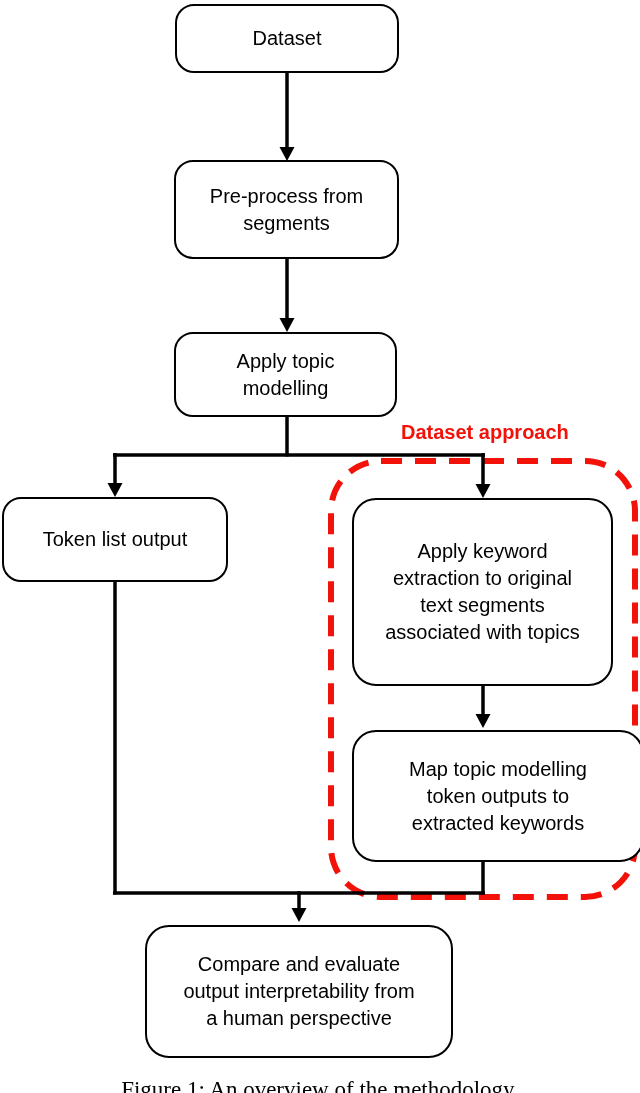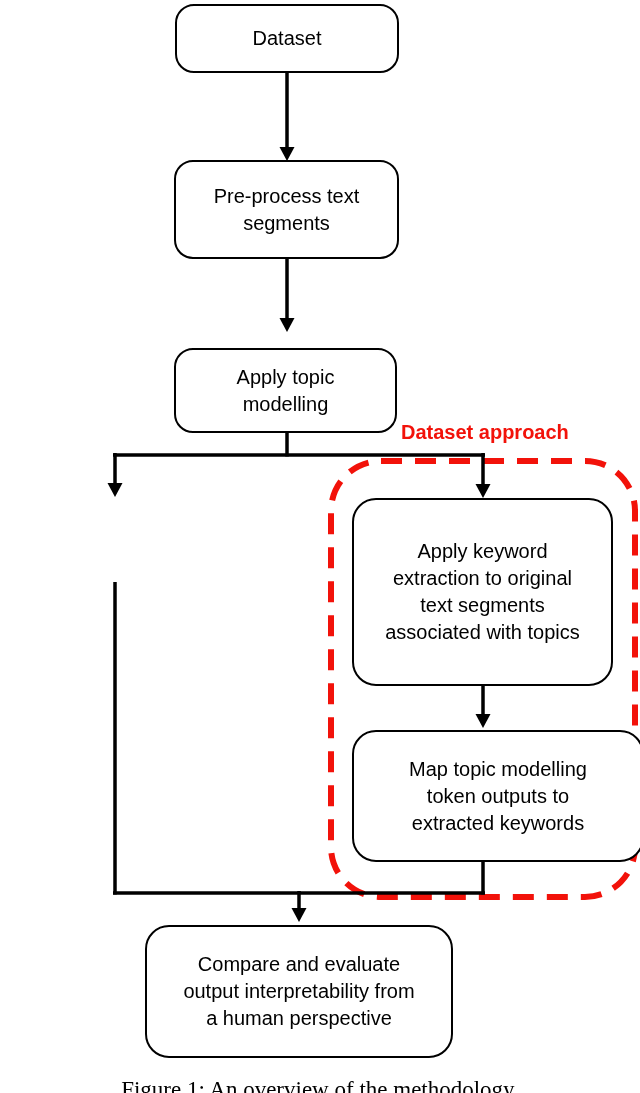--- a/index.html
+++ b/index.html
@@ -99,7 +99,7 @@
 
   <div class="node" style="left:175px; top:4px;  width:224px; height:69px;">Dataset</div>
 
-  <div class="node" style="left:174px; top:160px; width:225px; height:99px;">Pre-process text
+  <div class="node" style="left:174px; top:160px; width:225px; height:99px;">Pre-process from
 segments</div>
 
   <div class="node" style="left:174px; top:332px; width:223px; height:85px;margin-top:16px;">Apply topic

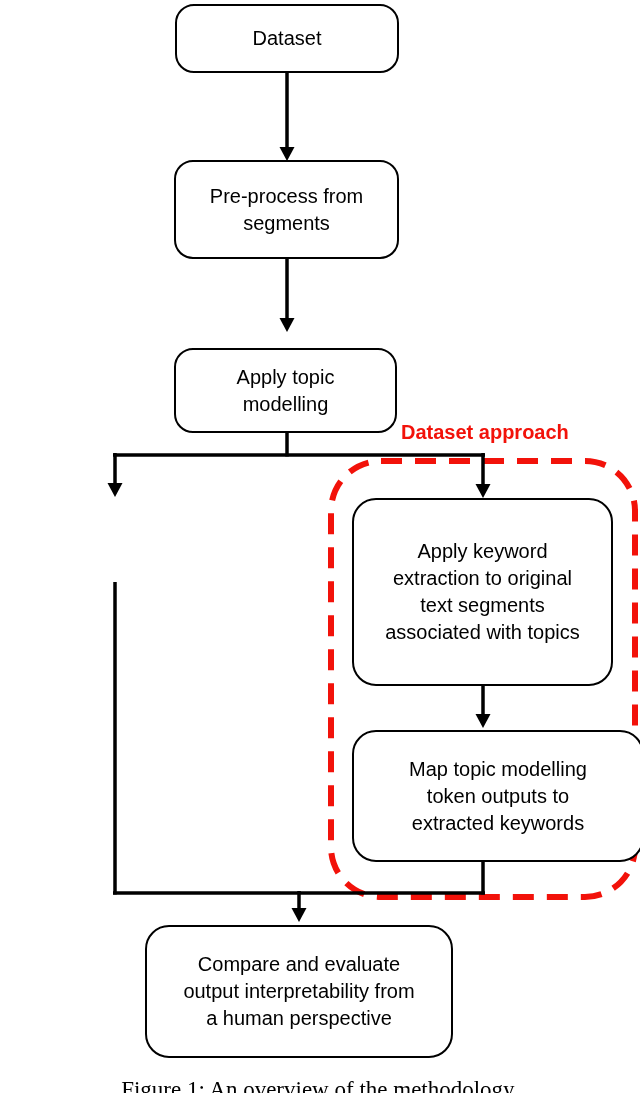--- a/index.html
+++ b/index.html
@@ -102,7 +102,7 @@
   <div class="node" style="left:174px; top:160px; width:225px; height:99px;">Pre-process from
 segments</div>
 
-  <div class="node" style="left:174px; top:332px; width:223px; height:85px;margin-top:16px;">Apply topic
+  <div class="node" style="left:174px; top:332px; width:223px; height:85px;">Apply topic
 modelling</div>
 
 

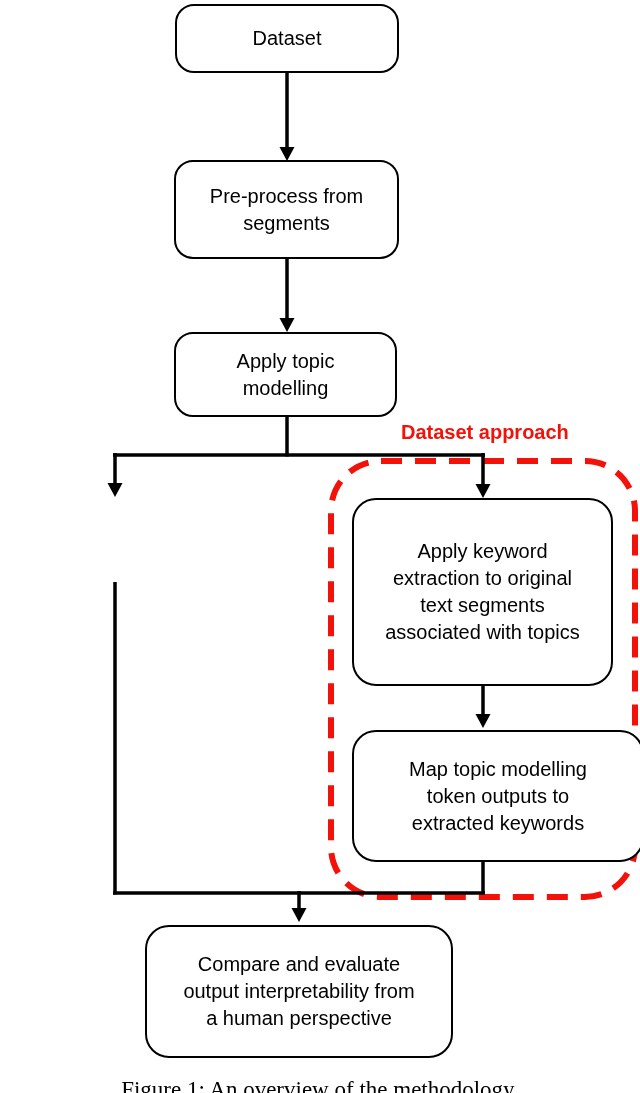--- a/index.html
+++ b/index.html
@@ -105,6 +105,7 @@
   <div class="node" style="left:174px; top:332px; width:223px; height:85px;">Apply topic
 modelling</div>
 
+  <div class="node" style="left:2px;   top:497px; width:226px; height:85px;">Token list output</div>
 
   <div class="node big" style="left:352px; top:498px; width:261px; height:188px;">Apply keyword
 extraction to original

